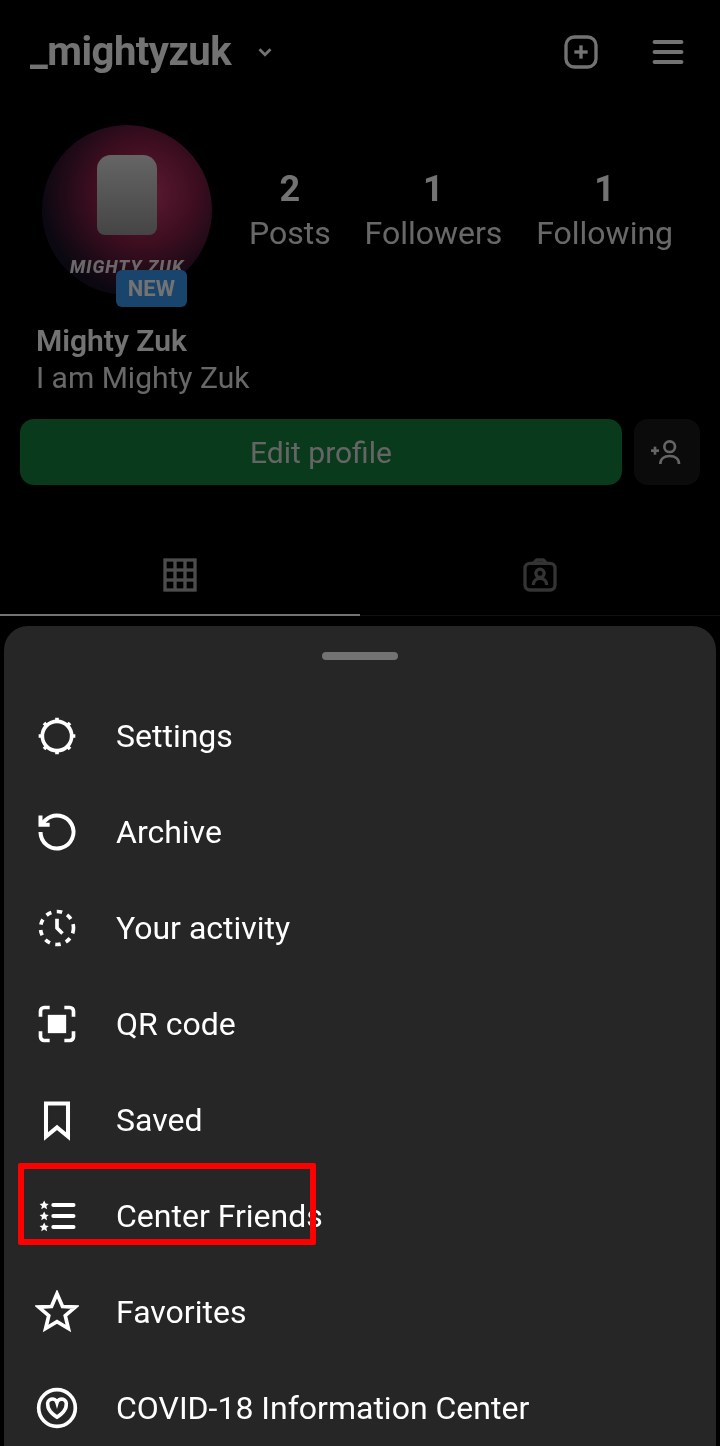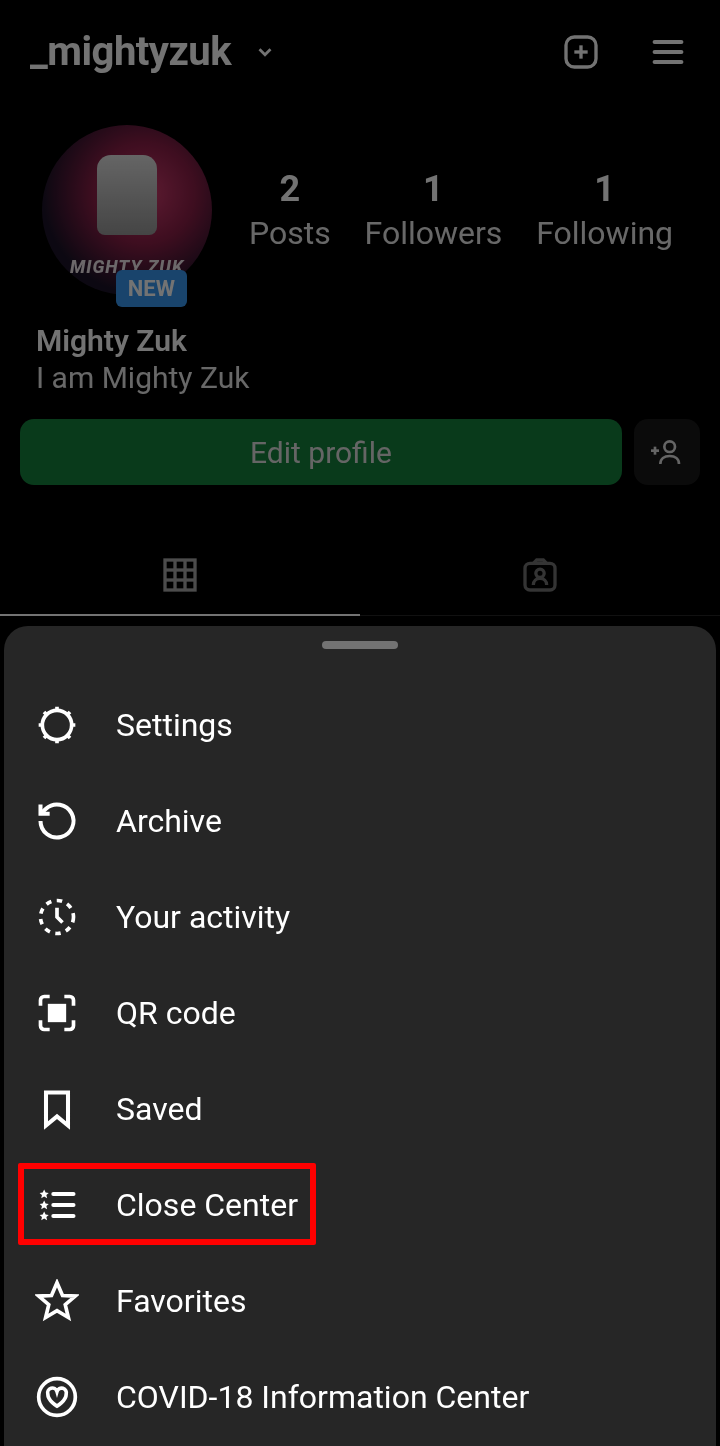--- a/index.html
+++ b/index.html
@@ -152,7 +152,7 @@
   background: #262626;
   border-radius: 24px 24px 0 0;
   z-index: 10;
-  padding-top: 15px;
+  padding-top: 26px;
 }
 .sheet-handle {
   width: 76px;

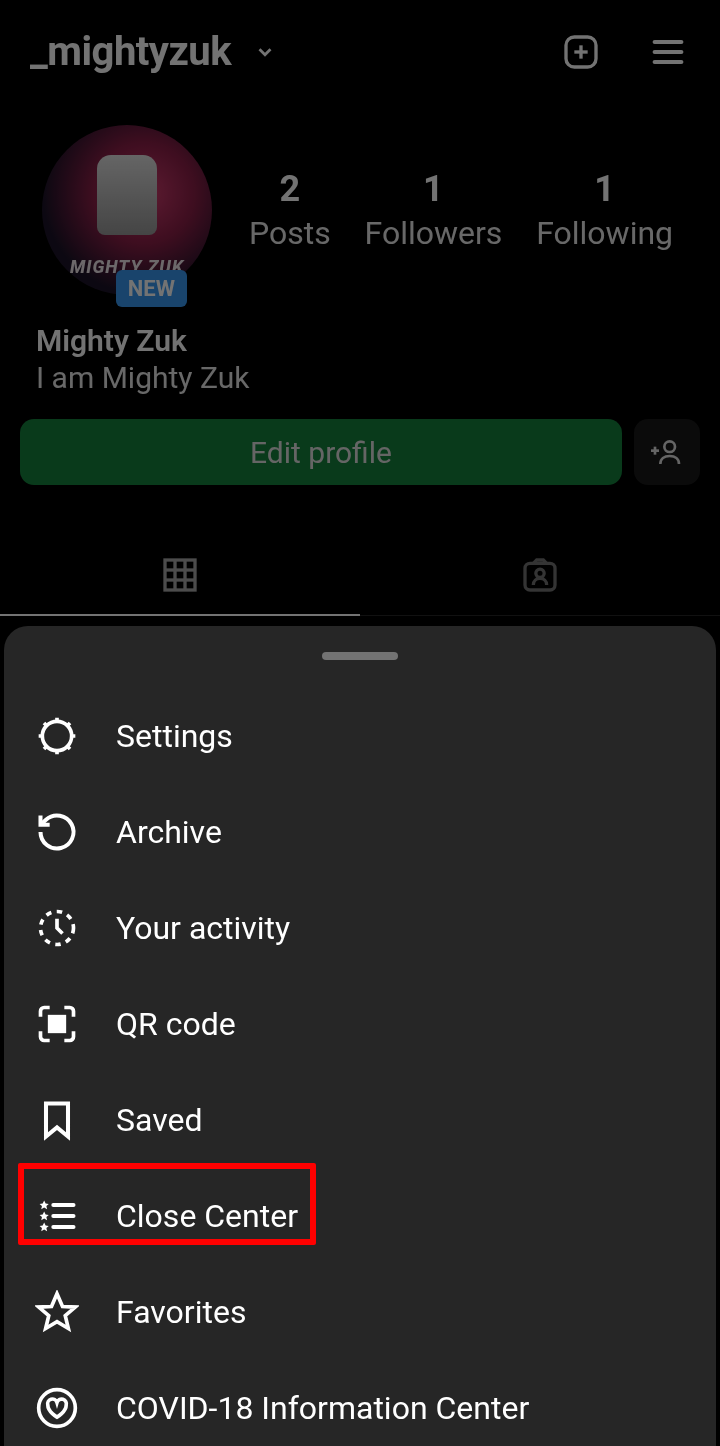--- a/index.html
+++ b/index.html
@@ -352,7 +352,7 @@
           <polygon points="5 15.5 5.8 17.2 7.5 17.4 6.2 18.6 6.6 20.3 5 19.4 3.4 20.3 3.8 18.6 2.5 17.4 4.2 17.2" fill="#fff" stroke="none"></polygon>
         </svg>
     </span>
-    <span class="menu-label">Close Center</span>
+    <span class="menu-label">Center Friends</span>
   </div>
 
   <div class="menu-item">

